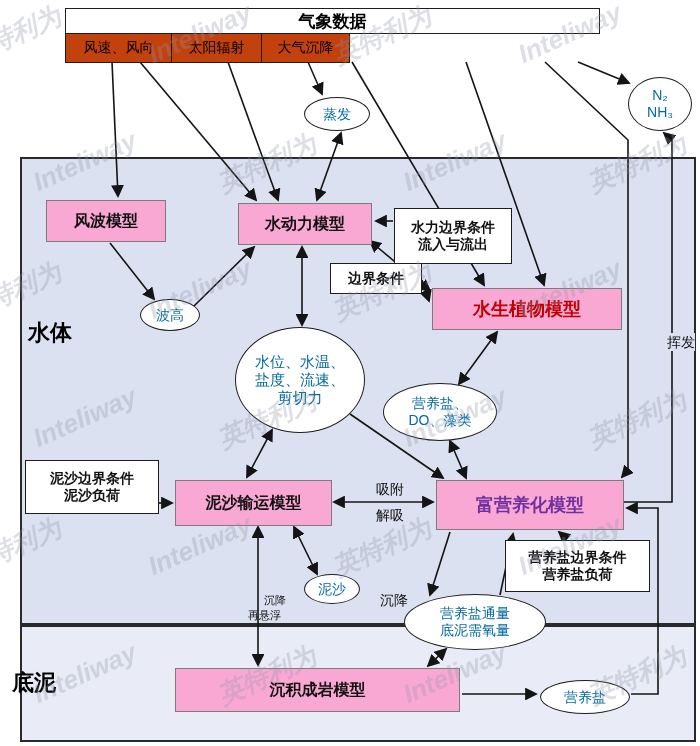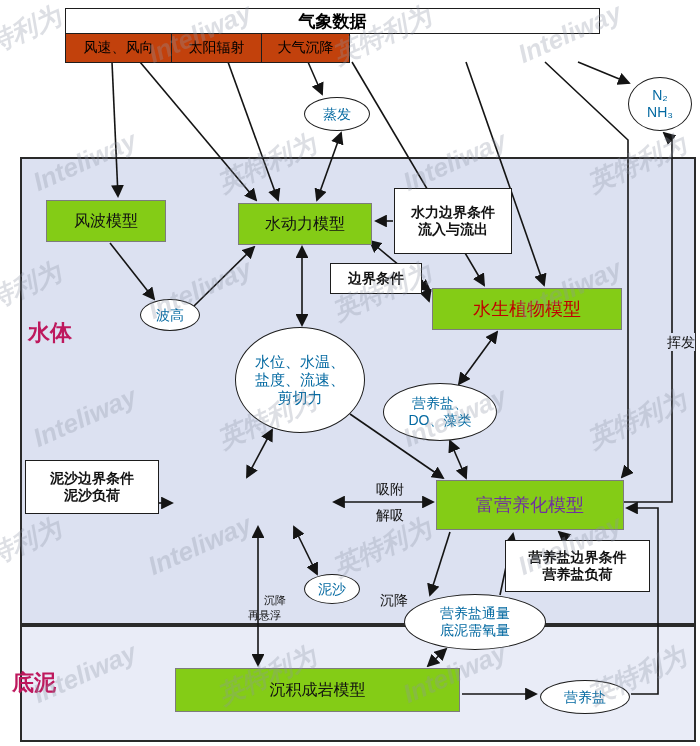--- a/index.html
+++ b/index.html
@@ -8,7 +8,7 @@
   .region{position:absolute;border:2px solid #2a2a2a;z-index:1}
   #arrows{position:absolute;left:0;top:0;width:700px;height:746px;z-index:2}
   .node{position:absolute;display:flex;align-items:center;justify-content:center;text-align:center;
-        background:#84cc16;border:1.5px solid #7c7c7c;font-weight:normal;font-size:16px;color:#111;z-index:3}
+        background:#f9a8d4;border:1.5px solid #7c7c7c;font-weight:bold;font-size:16px;color:#111;z-index:3}
   .wbox{position:absolute;display:flex;flex-direction:column;align-items:center;justify-content:center;
         text-align:center;background:#fff;border:1.5px solid #1d1d1d;font-weight:bold;font-size:14px;color:#111;z-index:3;line-height:1.25}
   .ell{position:absolute;display:flex;flex-direction:column;align-items:center;justify-content:center;

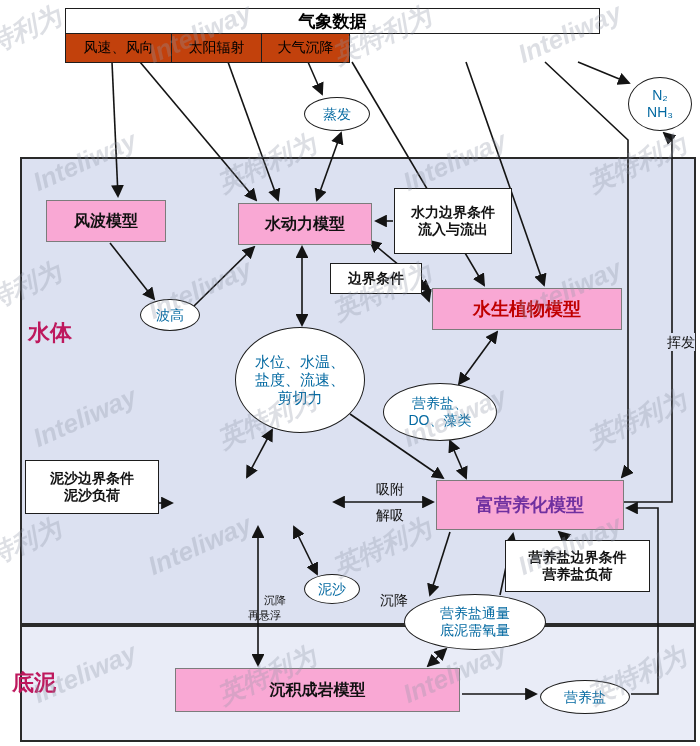--- a/index.html
+++ b/index.html
@@ -93,7 +93,7 @@
 
   <div class="node" style="left:46px;top:200px;width:120px;height:42px">风波模型</div>
   <div class="node" style="left:238px;top:203px;width:134px;height:42px">水动力模型</div>
-  <div class="wbox" style="left:394px;top:188px;width:118px;height:66px">
+  <div class="wbox" style="left:394px;top:208px;width:118px;height:56px">
     <span>水力边界条件</span>
     <span>流入与流出</span>
   </div>

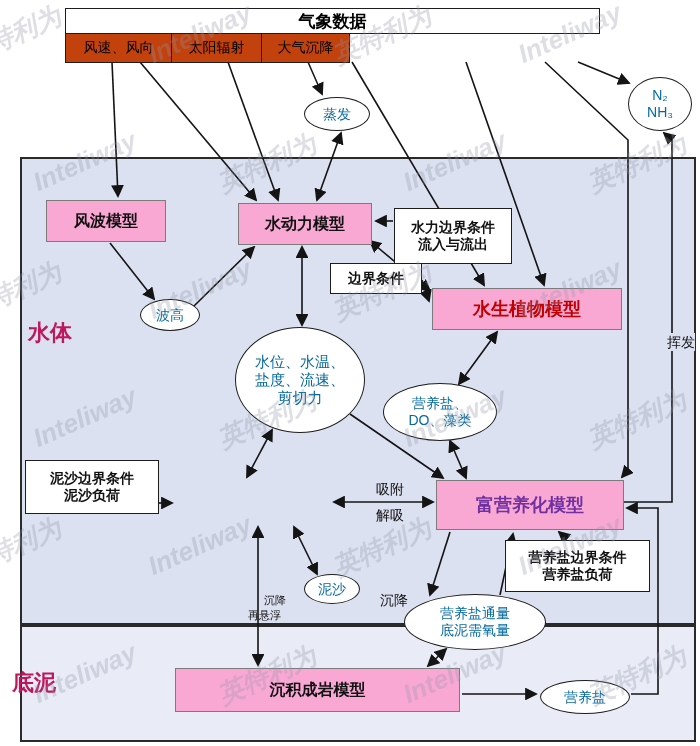--- a/index.html
+++ b/index.html
@@ -15,7 +15,7 @@
        text-align:center;background:#fff;border:1.5px solid #1d1d1d;border-radius:50%;font-size:14px;color:#0369a1;z-index:3;line-height:1.2}
   .flabel{position:absolute;z-index:4;font-size:14px;color:#111;line-height:1.15;text-align:center}
   .flabel.small{font-size:11px}
-  .region-label{position:absolute;font-weight:bold;font-size:22px;color:#be185d;z-index:3}
+  .region-label{position:absolute;font-weight:bold;font-size:22px;color:#000000;z-index:3}
   .mrow{display:flex;width:100%;height:29px}
   .mcell{border:1.5px solid #1d1d1d;background:#c2410c;display:flex;align-items:center;justify-content:center;
          font-weight:normal;font-size:14px;margin-top:-1.5px}

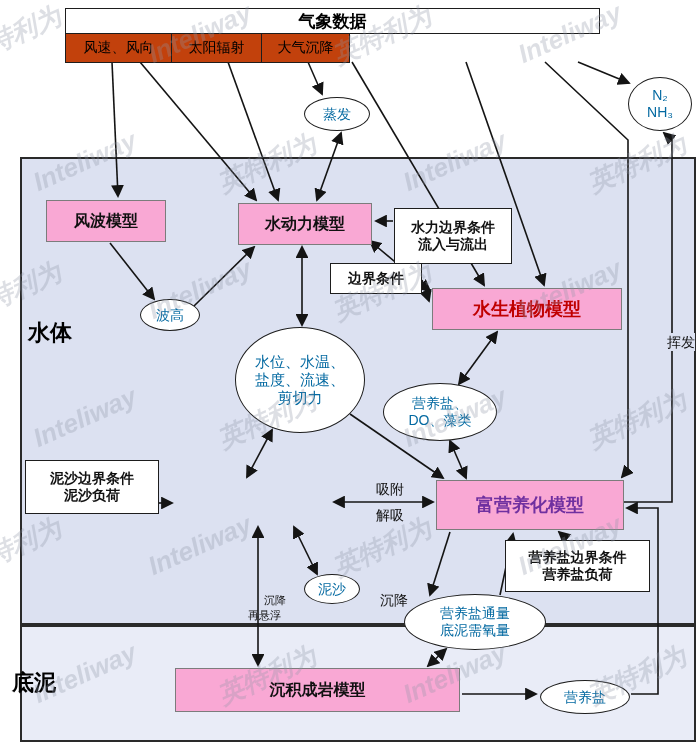--- a/index.html
+++ b/index.html
@@ -111,6 +111,7 @@
     <span>泥沙负荷</span>
   </div>
 
+  <div class="node" style="left:175px;top:480px;width:157px;height:46px">泥沙输运模型</div>
 
   <div class="node" style="left:436px;top:480px;width:188px;height:50px;color:#7030a0;font-size:18px">富营养化模型</div>
 

